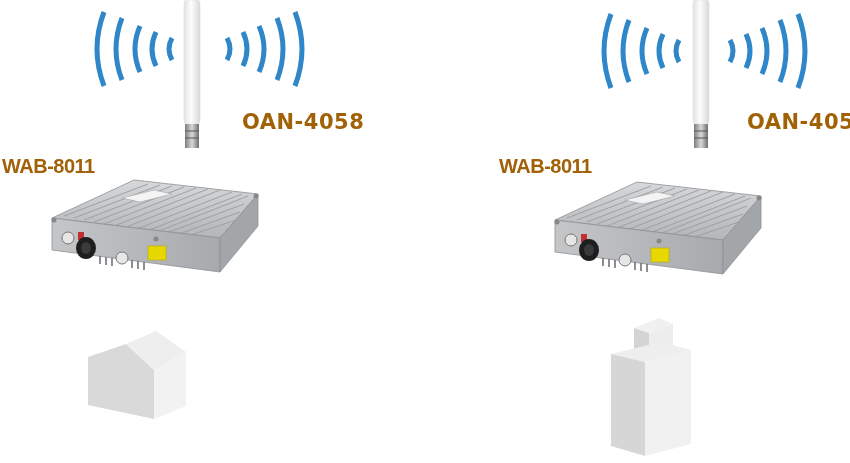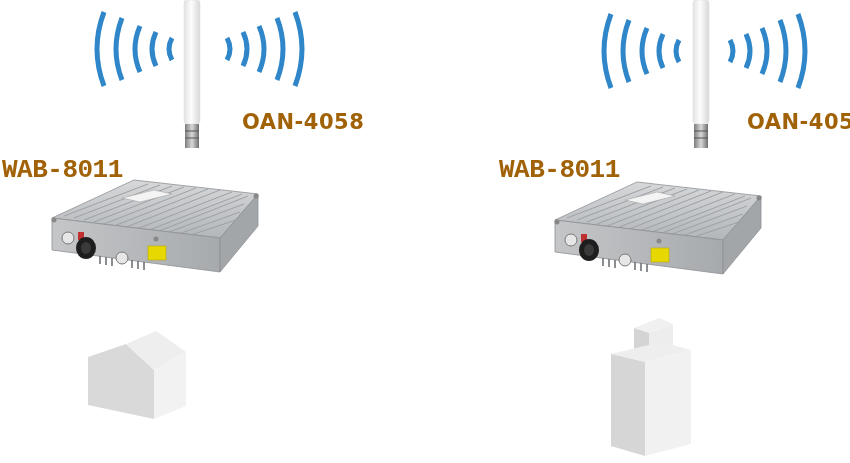--- a/index.html
+++ b/index.html
@@ -9,7 +9,7 @@
     .site-right { left: 497px; }
     .label { position: absolute; font-weight: bold; color: #a16207; white-space: nowrap; }
     .label-antenna { font-family: "DejaVu Sans", sans-serif; font-size: 21px; letter-spacing: 0.5px; }
-    .label-bridge { font-family: Liberation Mono, monospace; font-size: 26px; letter-spacing: -0.5px; }
+    .label-bridge { font-family: Liberation Sans, sans-serif; font-size: 20px; letter-spacing: -0.5px; }
     .abs { position: absolute; }
     svg { display: block; }
   </style>

